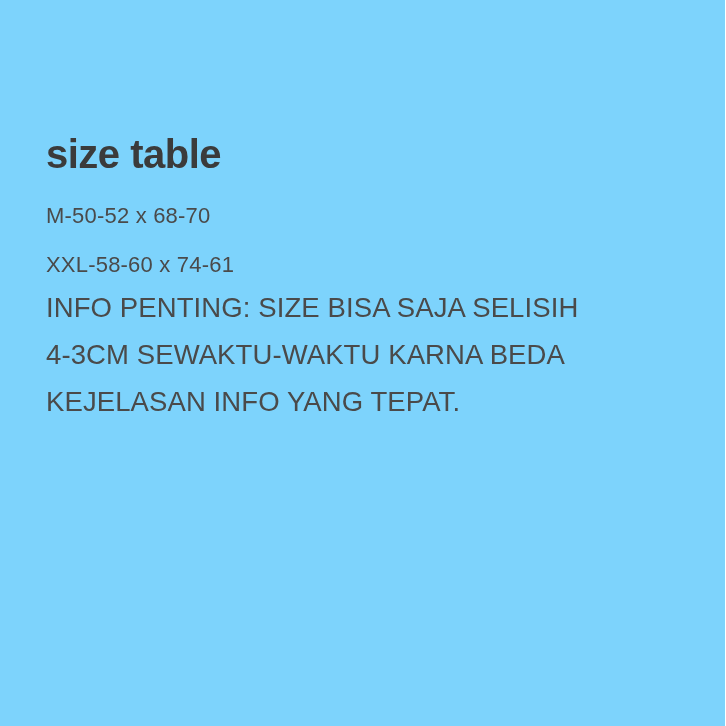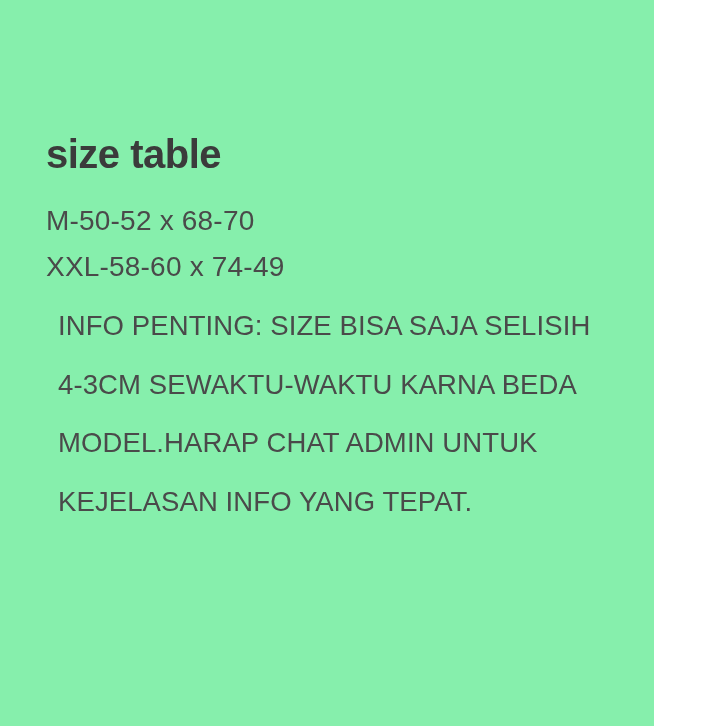--- a/index.html
+++ b/index.html
@@ -15,9 +15,9 @@
   }
   .page {
     position: relative;
-    width: 654px;
+    width: 725px;
     height: 726px;
-    background: #86efac;
+    background: #7dd3fc;
     box-sizing: border-box;
   }
   .content {

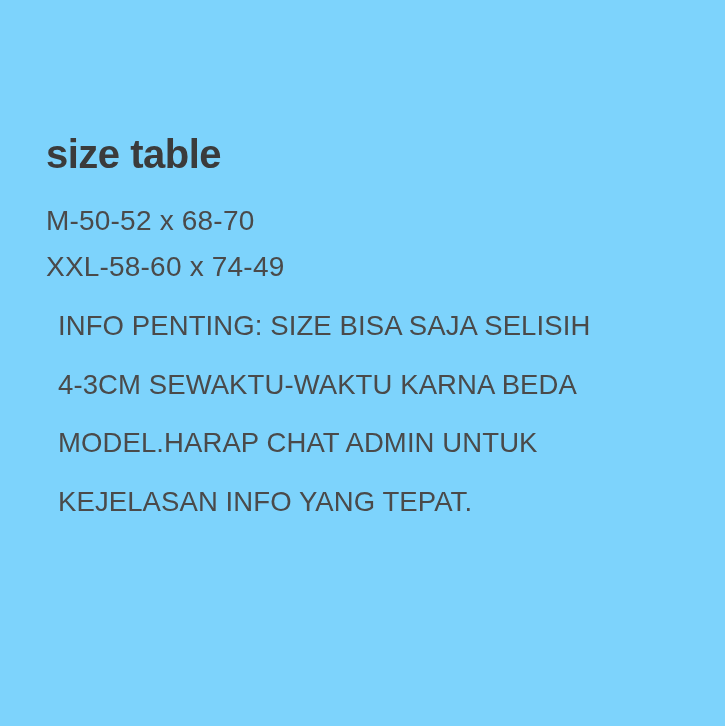--- a/index.html
+++ b/index.html
@@ -40,11 +40,12 @@
     list-style: none;
   }
   .size-list li {
-    font-size: 28px;
+    font-size: 22px;
     color: #4a4a4a;
     line-height: 1.66;
     letter-spacing: 0.2px;
     white-space: nowrap;
+    margin-top: 12px;
   }
   .note {
     margin-top: 2px;

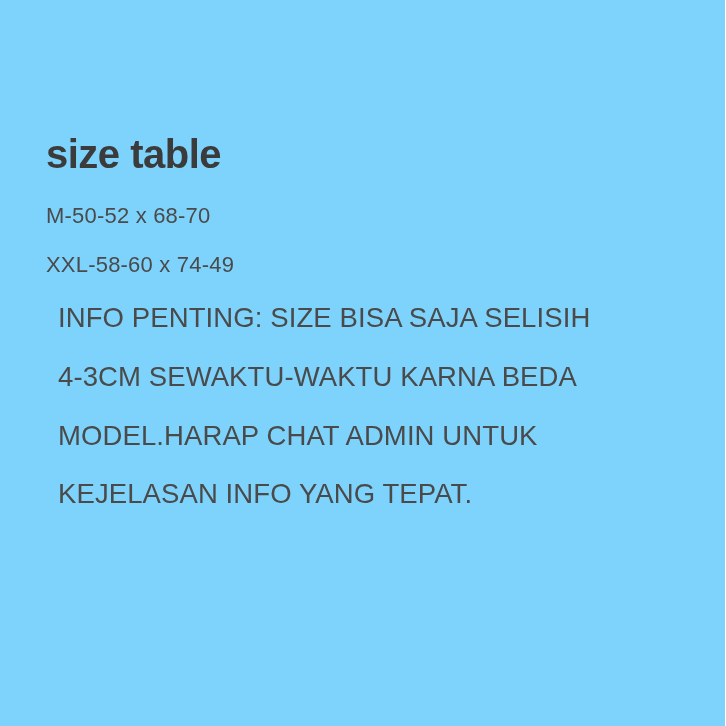--- a/index.html
+++ b/index.html
@@ -69,7 +69,7 @@
 
     <ul class="size-list">
       <li>M-50-52 x 68-70</li>
-      <li>XXL-58-60 x 74-49</li>
+      <li>XXL-58-60 x 74-61</li>
     </ul>
 
     <div class="note">

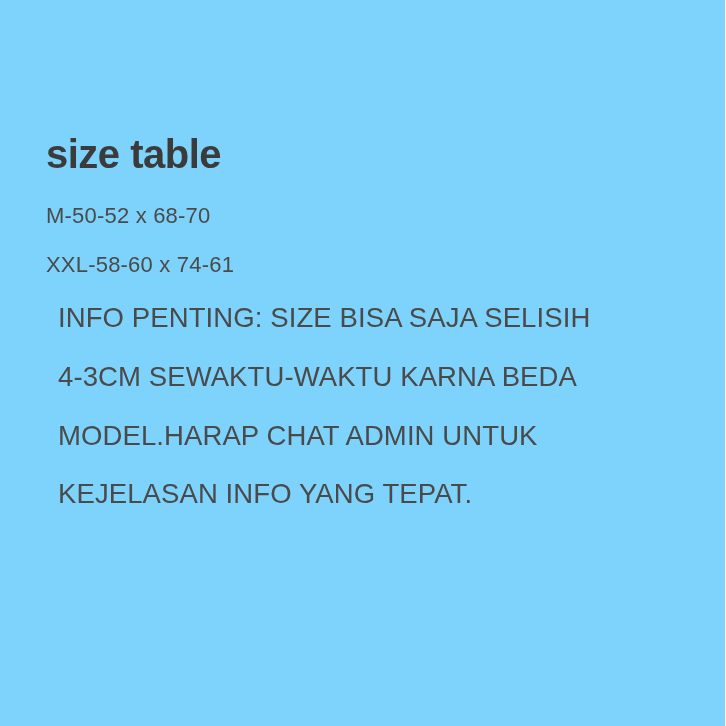--- a/index.html
+++ b/index.html
@@ -51,7 +51,7 @@
     margin-top: 2px;
   }
   .note p {
-    margin: 12px;
+    margin: 0;
     font-size: 27.5px;
     color: #4a4a4a;
     line-height: 1.70;

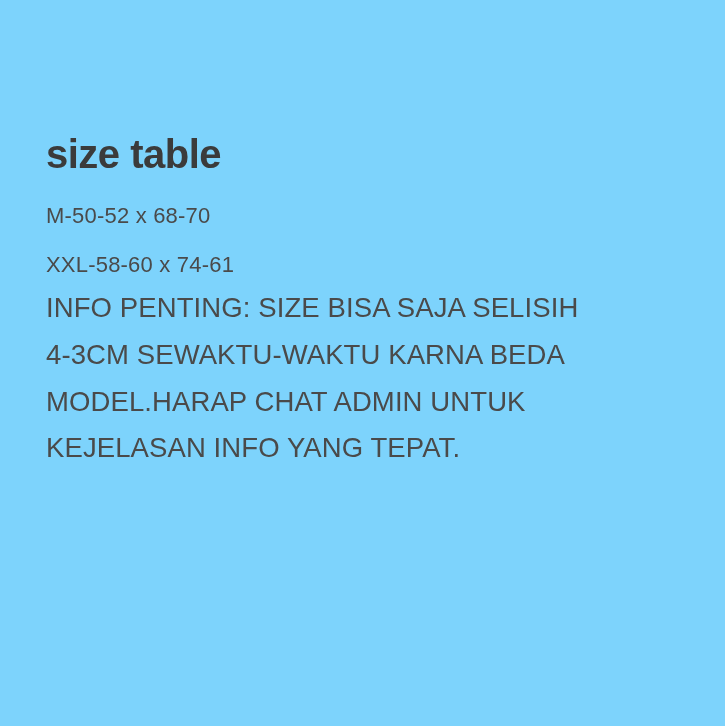--- a/index.html
+++ b/index.html
@@ -75,7 +75,6 @@
     <div class="note">
       <p>INFO PENTING: SIZE BISA SAJA SELISIH</p>
       <p>4-3CM SEWAKTU-WAKTU KARNA BEDA</p>
-      <p>MODEL.HARAP CHAT ADMIN UNTUK</p>
       <p>KEJELASAN INFO YANG TEPAT.</p>
     </div>
 

